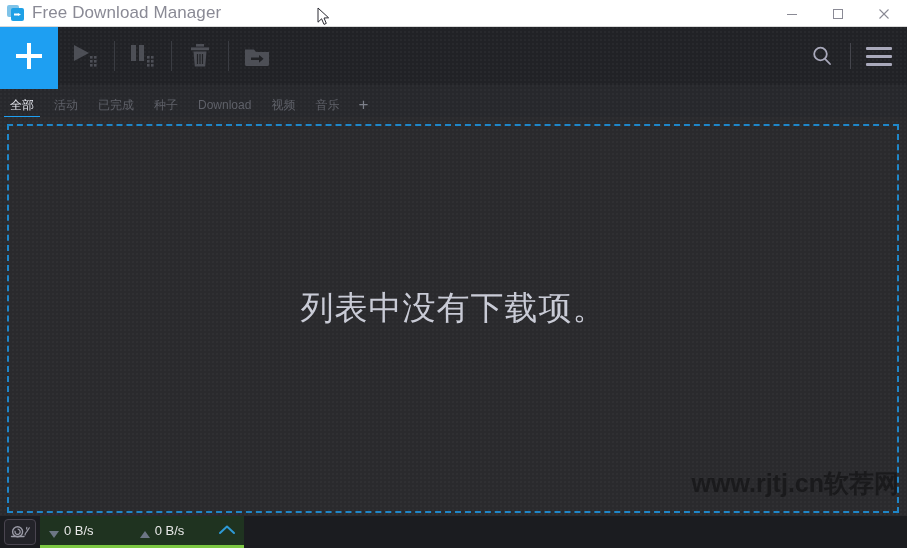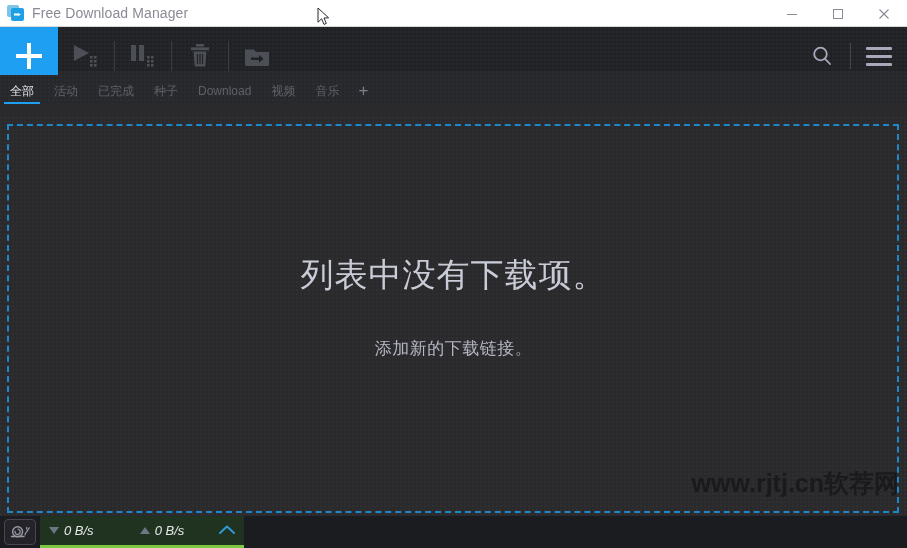--- a/index.html
+++ b/index.html
@@ -48,7 +48,7 @@
     clip-path: polygon(0 0.5px, 4px 0.5px, 4px 0, 7px 1.5px, 4px 3px, 4px 2.5px, 0 2.5px);
   }
   .title-text {
-    font-size: 14px;
+    font-size: 17px;
     color: #8a8a95;
     letter-spacing: .1px;
     white-space: nowrap;

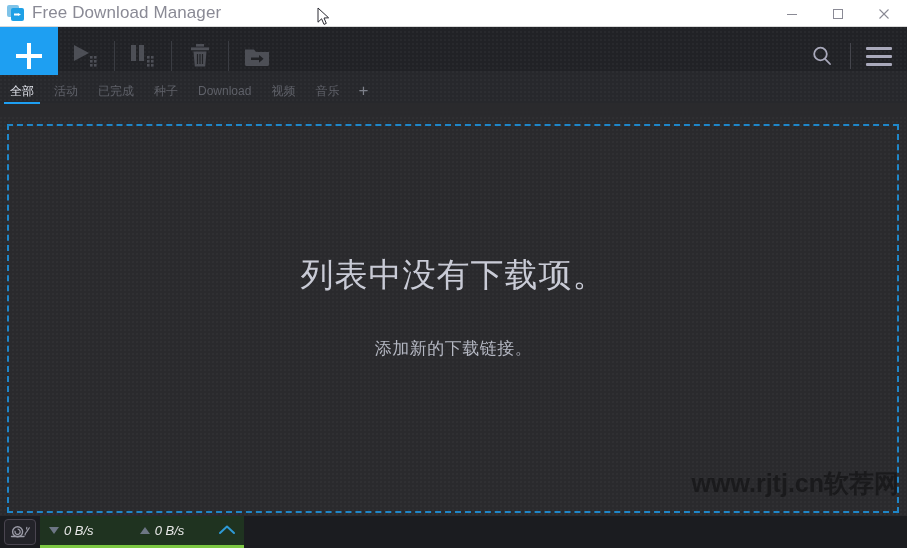--- a/index.html
+++ b/index.html
@@ -125,7 +125,7 @@
 
   
   .tabbar {
-    position: absolute; left: 0; top: 71px;
+    position: absolute; left: 0; top: 85px;
     width: 907px; height: 32px;
     background: #27282c;
     background-image: radial-gradient(circle at 1px 1px, rgba(255,255,255,0.03) 0.7px, transparent 0.8px);

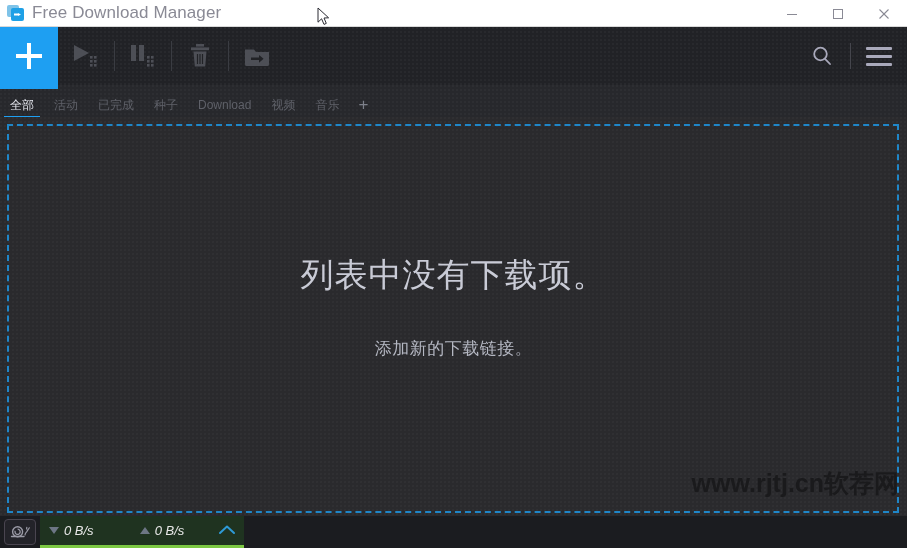--- a/index.html
+++ b/index.html
@@ -394,7 +394,6 @@
     <div class="drop-zone"></div>
     <div class="empty-wrap">
       <div class="empty-title">列表中没有下载项。</div>
-      <div class="empty-sub">添加新的下载链接。</div>
     </div>
     <div class="watermark">www.rjtj.cn软荐网</div>
   </div>

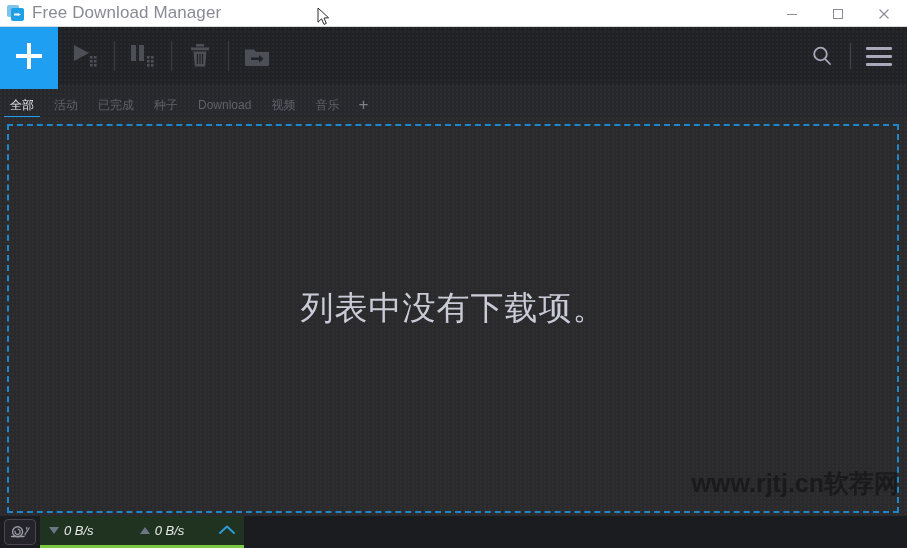--- a/index.html
+++ b/index.html
@@ -225,10 +225,9 @@
     position: relative;
   }
   .speed-item {
-    display: flex; align-items: center;
+    display: flex; align-items: flex-end;
     font-size: 13px;
     color: #e8e8e8;
-    font-style: italic;
   }
   .tri {
     width: 0; height: 0; margin-right: 5px;

